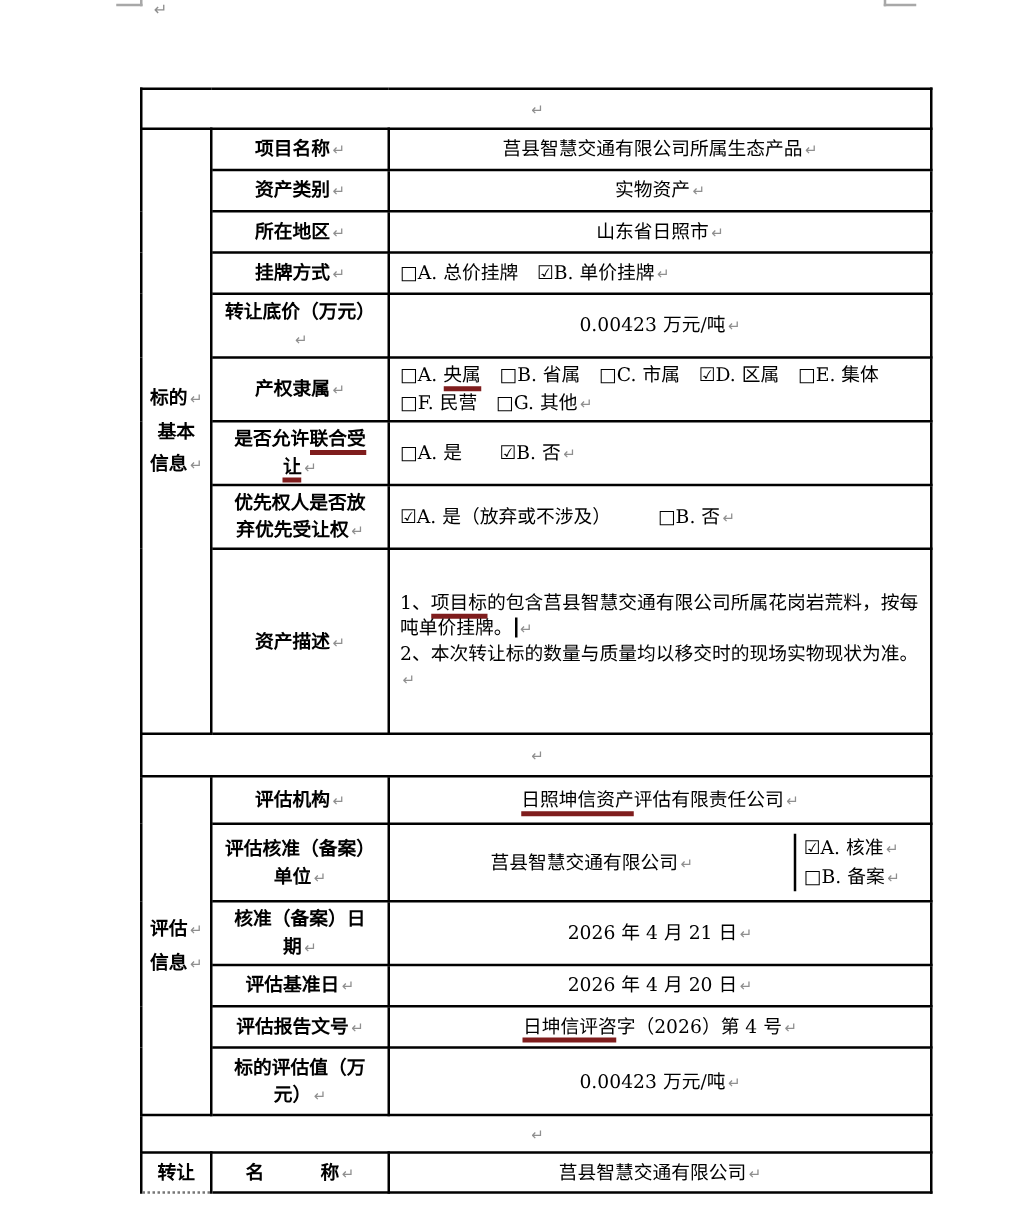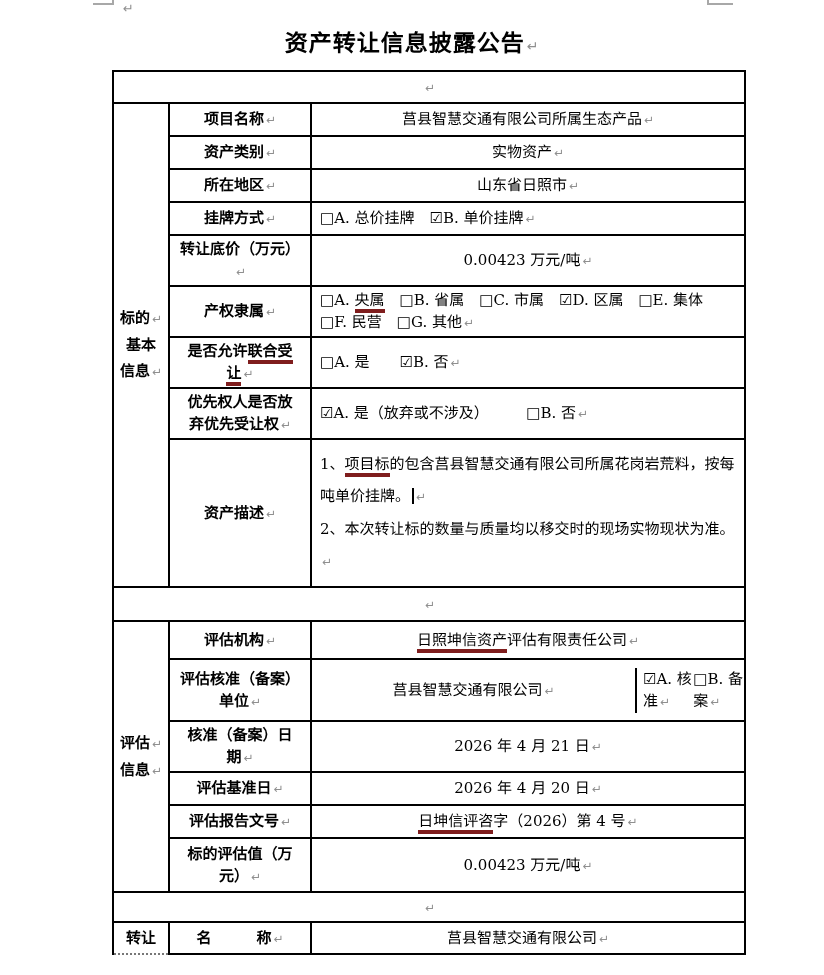--- a/index.html
+++ b/index.html
@@ -47,9 +47,6 @@
   <div class="crop crop-r-v"></div>
   <span class="pil top-pil">↵</span>
 
-  <div class="title">
-    <span>资产转让信息披露公告</span><span class="pil">↵</span>
-  </div>
 
   <table class="doc">
     <colgroup>

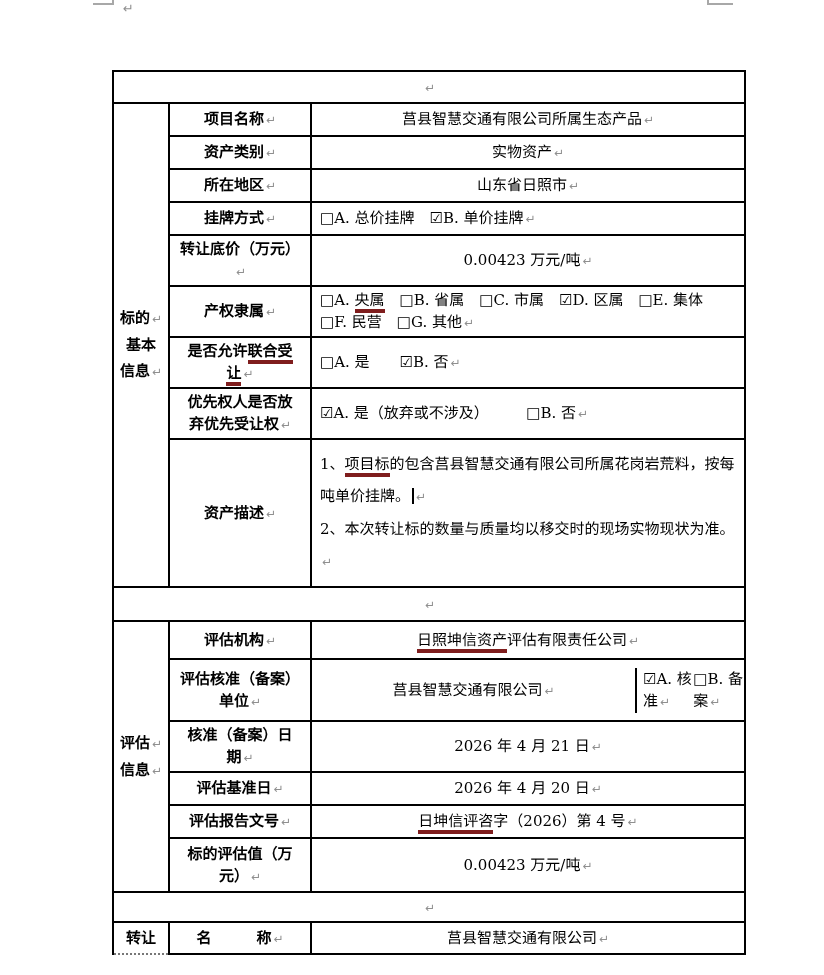--- a/index.html
+++ b/index.html
@@ -28,7 +28,7 @@
   .sec{font-family:"DejaVu Sans", sans-serif;font-weight:bold;text-align:center;line-height:26px;padding:2px 1px;}
   .u{border-bottom:4px solid #7f1d1d;}
   .caret{display:inline-block;width:2px;height:16px;background:#000;vertical-align:-3px;margin-left:2px;}
-  .desc{line-height:32px;}
+  .desc{line-height:20px;}
   .split{display:flex;align-items:stretch;height:100%;}
   .split-left{flex:0 0 323px;display:flex;align-items:center;justify-content:center;}
   .split-right{flex:1;border-left:2px solid #000;display:flex;flex-direction:row;

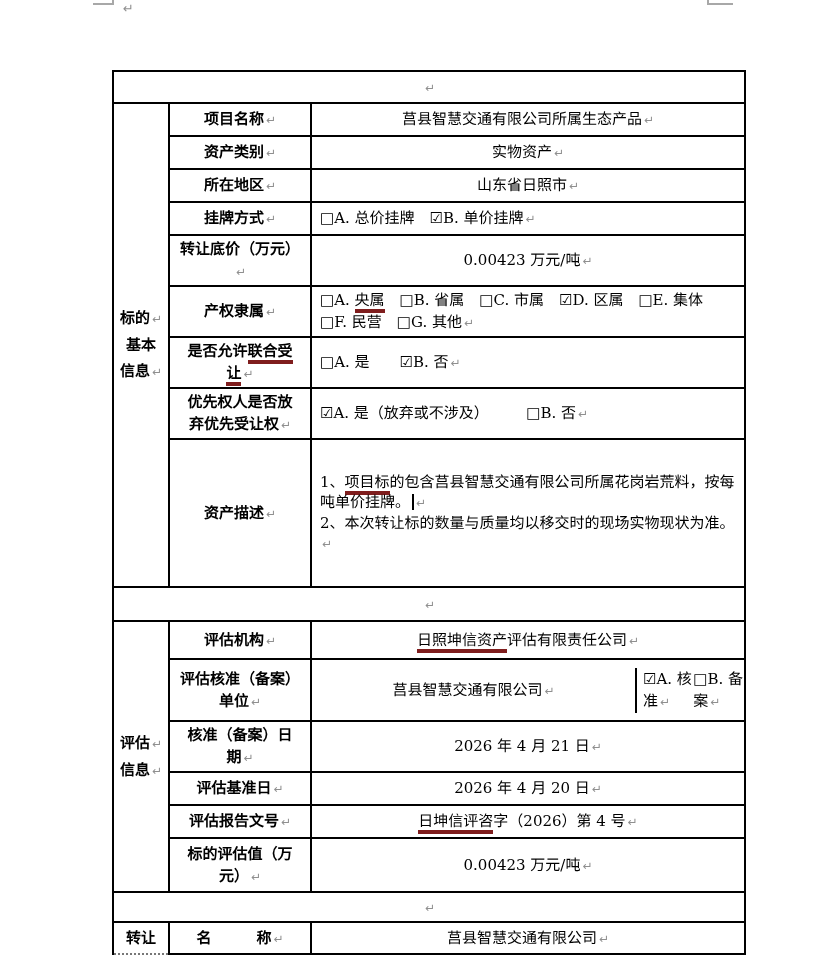--- a/index.html
+++ b/index.html
@@ -31,7 +31,7 @@
   .desc{line-height:20px;}
   .split{display:flex;align-items:stretch;height:100%;}
   .split-left{flex:0 0 323px;display:flex;align-items:center;justify-content:center;}
-  .split-right{flex:1;border-left:2px solid #000;display:flex;flex-direction:row;
+  .split-right{flex:1;border-left:2px solid #000;display:flex;flex-direction:column;
                justify-content:space-between;padding-left:6px;text-align:left;
                font-family:"DejaVu Serif", serif;}
   .dotted-bottom{border-bottom:2px dotted #777;}

